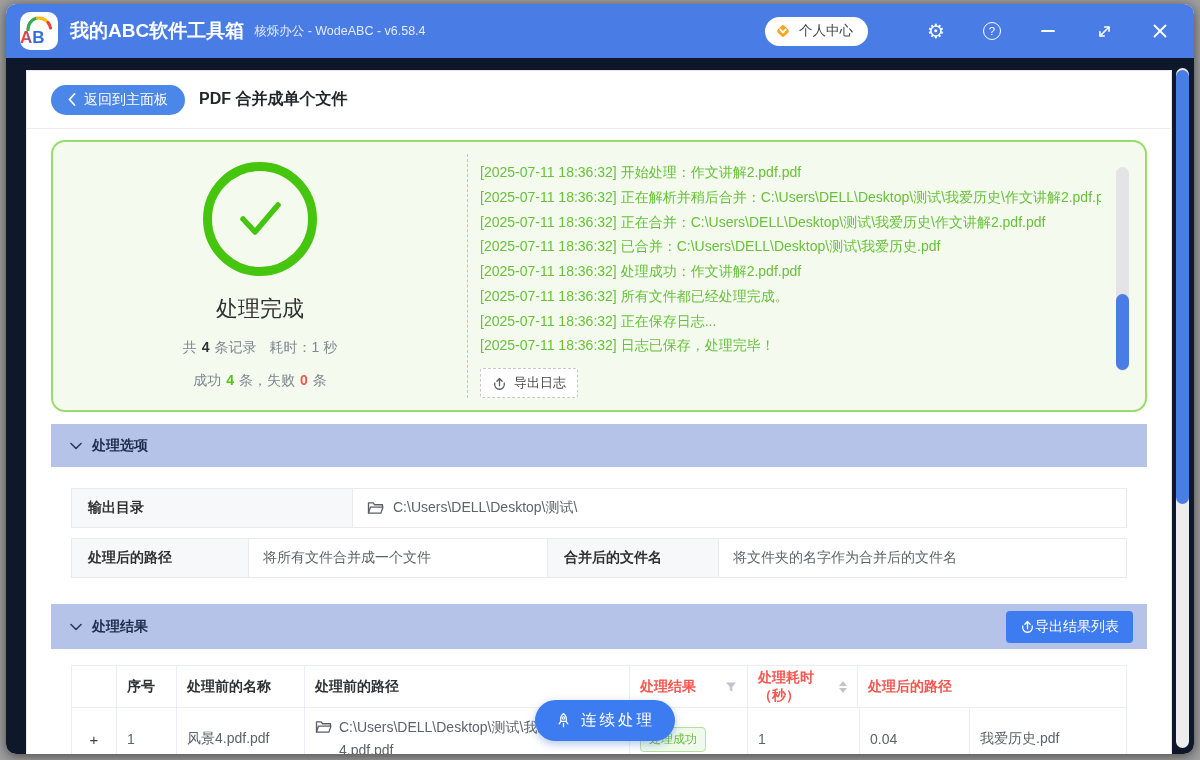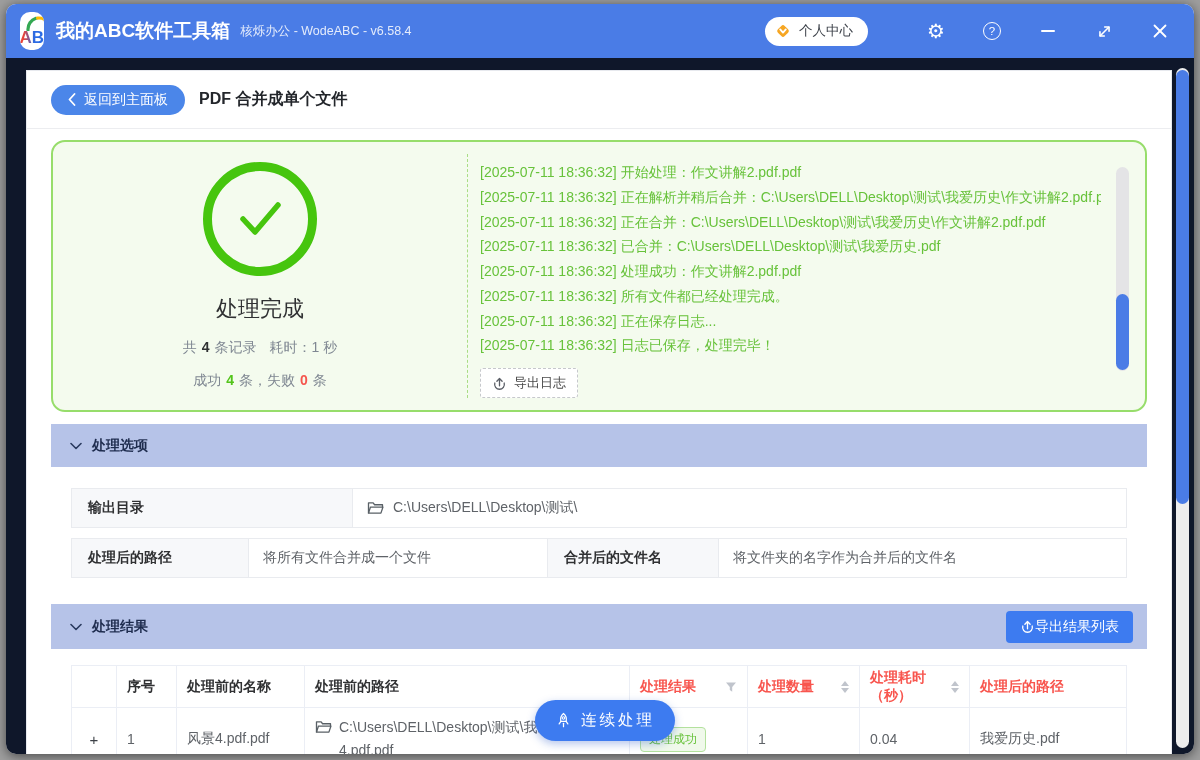--- a/index.html
+++ b/index.html
@@ -20,8 +20,8 @@
     padding:0 20px 0 14px;
   }
   .logo{
-    width:24px; height:38px; background:#fff; border-radius:10px;
-    position:relative; display:flex; align-items:flex-end; justify-content:flex-end;
+    width:38px; height:38px; background:#fff; border-radius:10px;
+    position:relative; display:flex; align-items:flex-end; justify-content:flex-start;
     overflow:hidden; flex:0 0 auto;
   }
   .logo-ab{

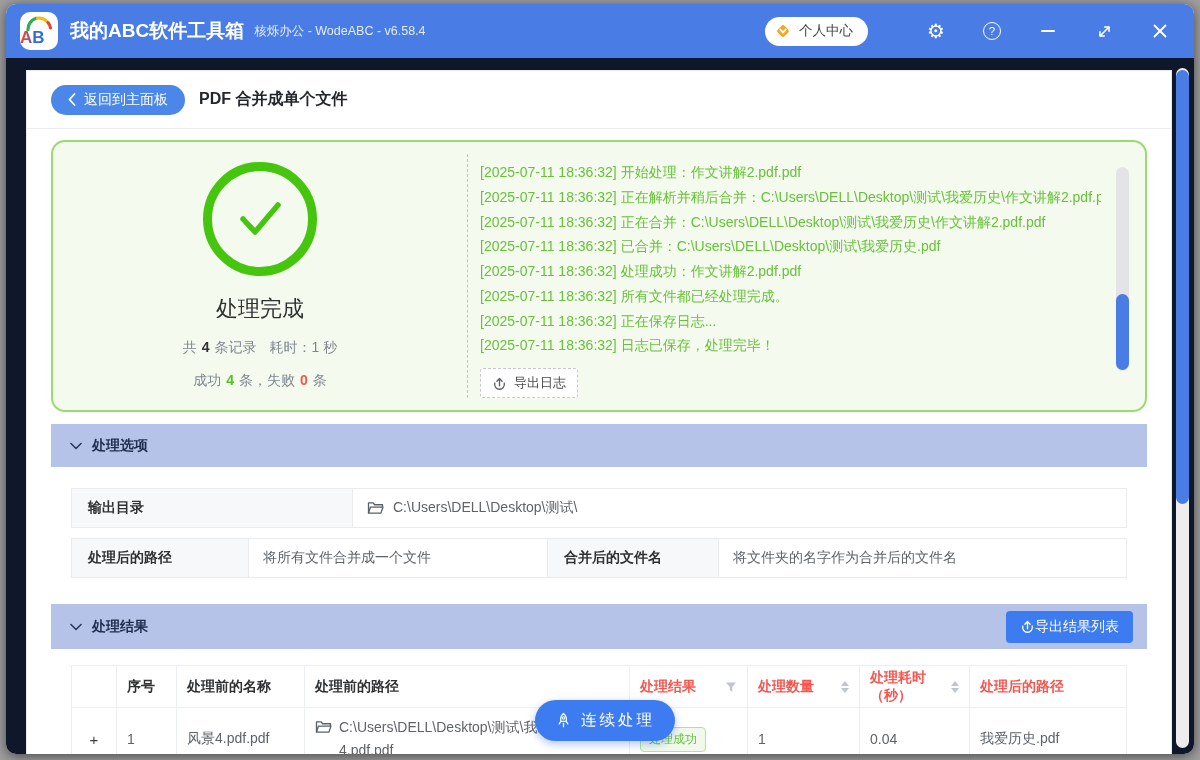--- a/index.html
+++ b/index.html
@@ -360,13 +360,6 @@
                 <polygon points="1,1.5 11,1.5 7.2,6 7.2,10.8 4.8,9 4.8,6" fill="#c0c4cc"></polygon>
               </svg>
             </div>
-            <div class="cell c-count red head-spread">
-              <span>处理数量</span>
-              <span class="sort-carets">
-                  <i class="up"></i>
-                  <i class="down"></i>
-                </span>
-            </div>
             <div class="cell c-time red head-spread">
               <span>处理耗时（秒）</span>
               <span class="sort-carets">

